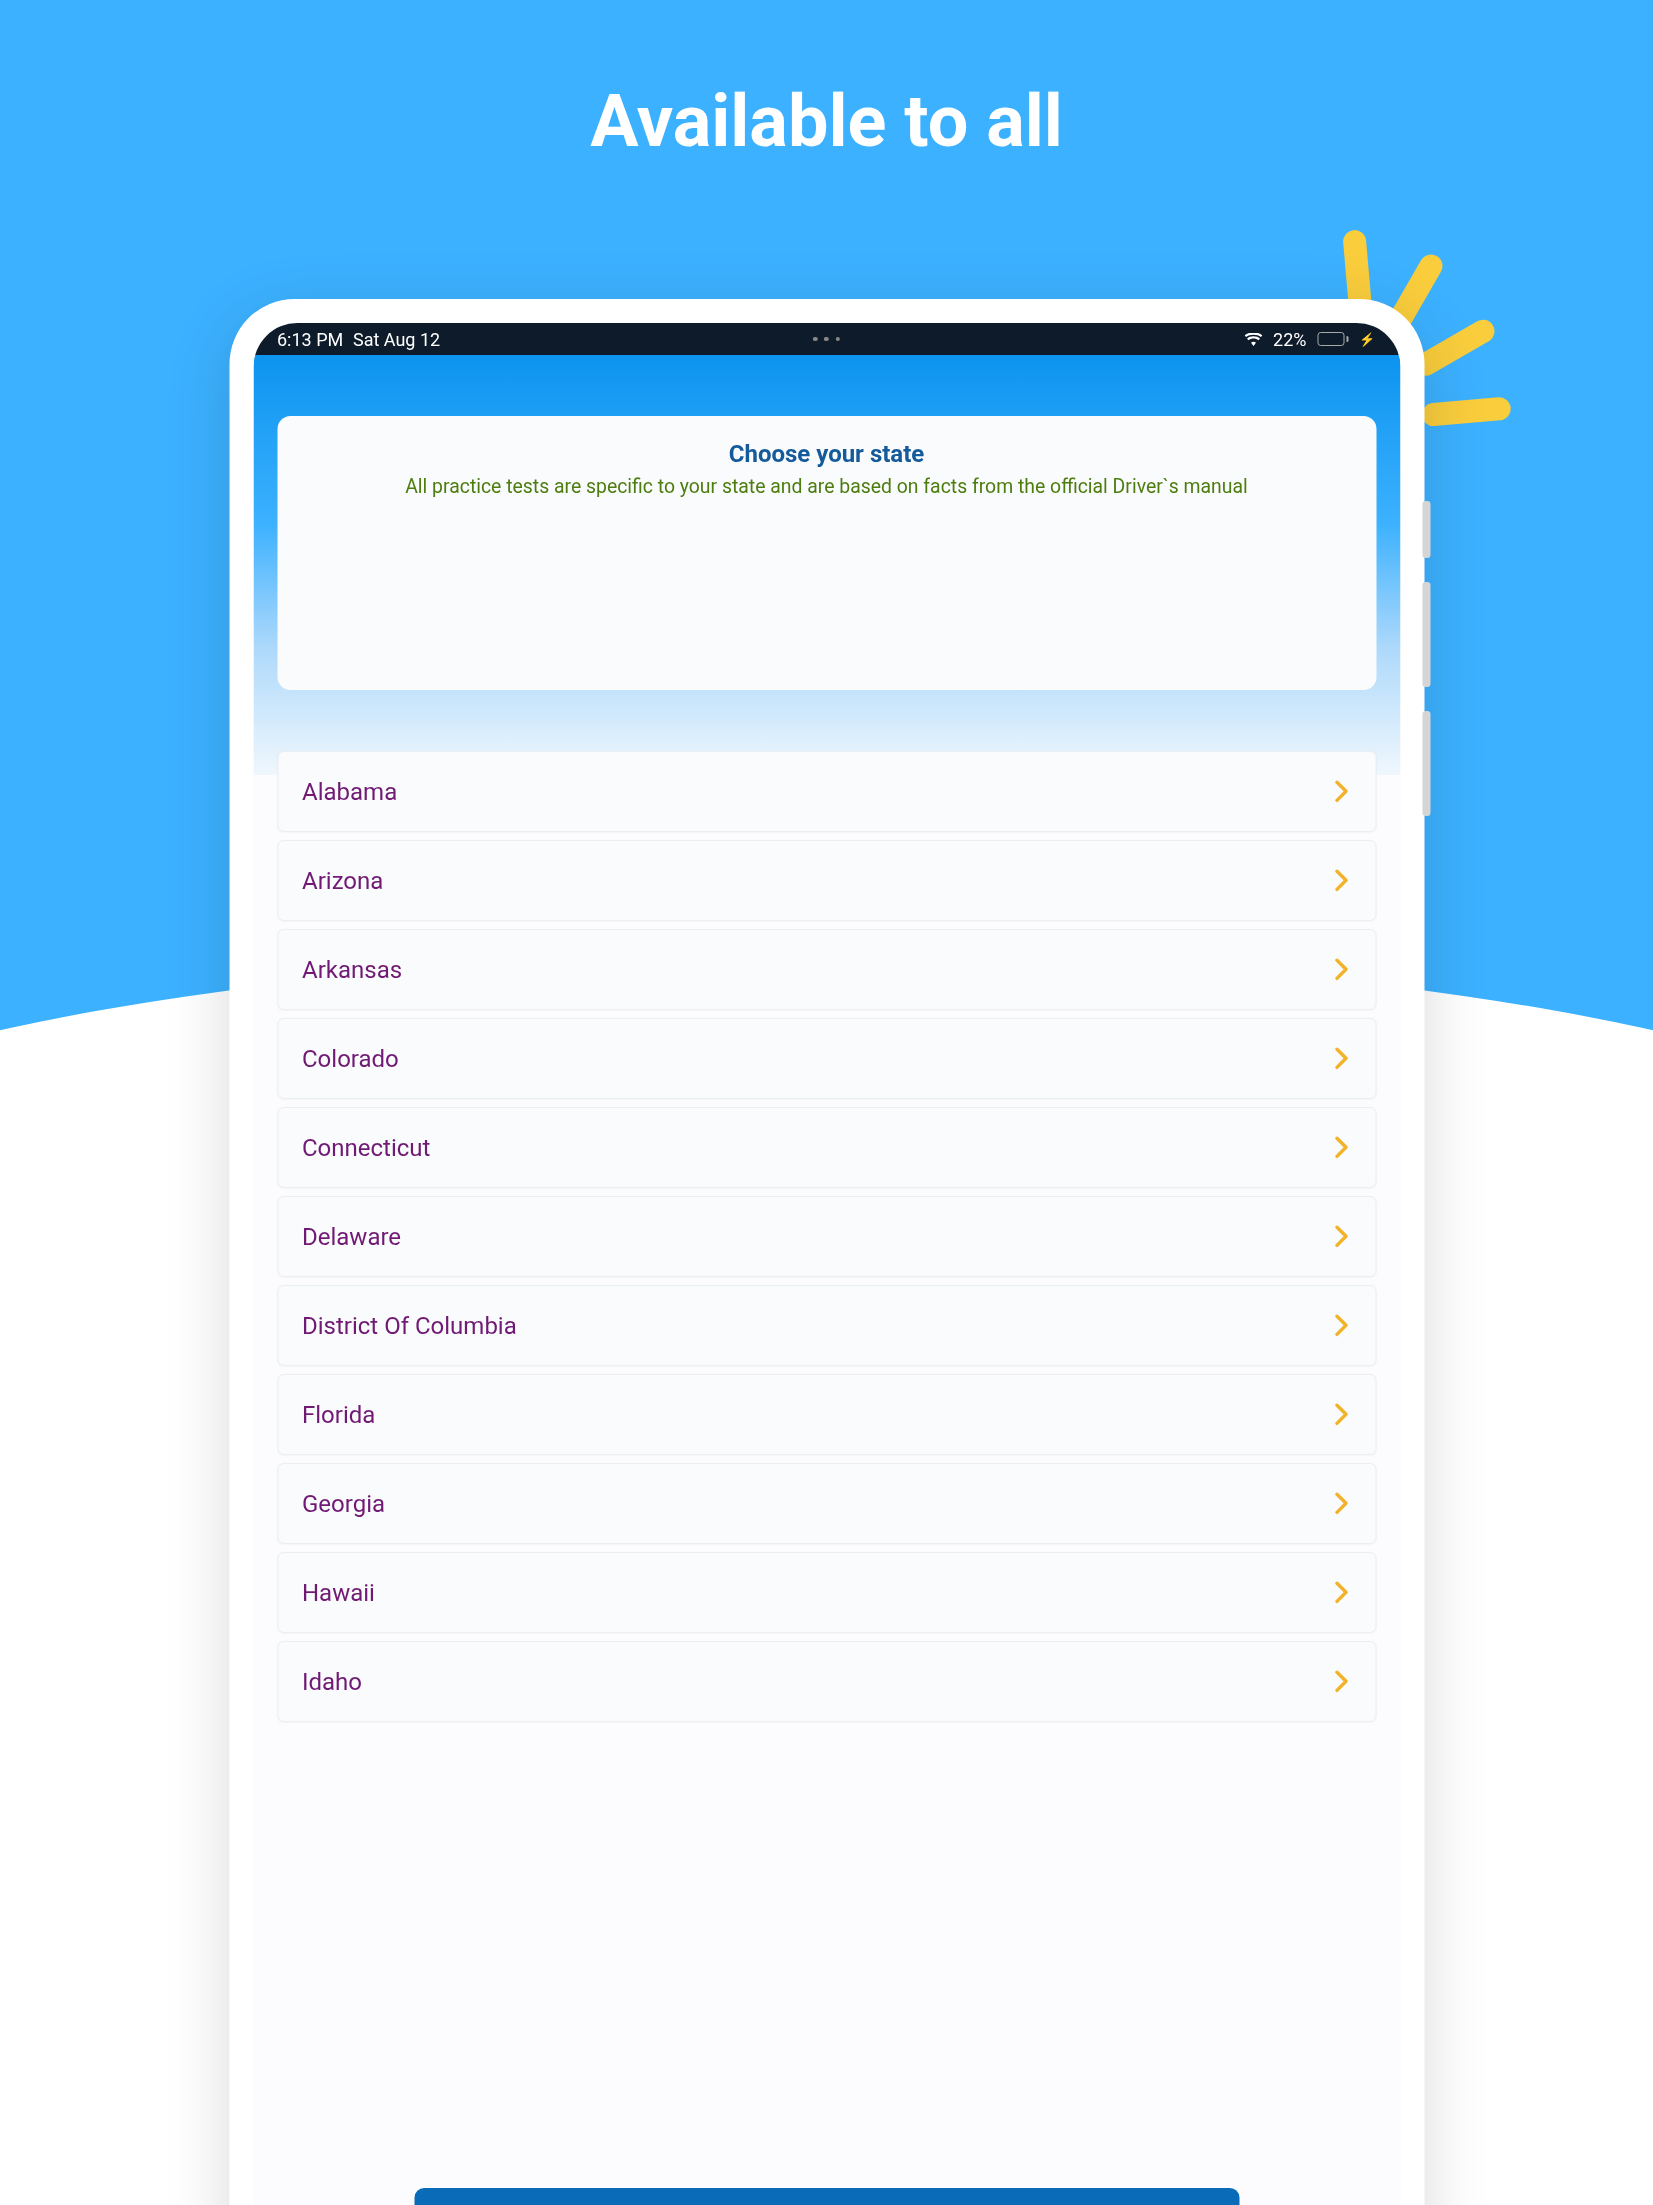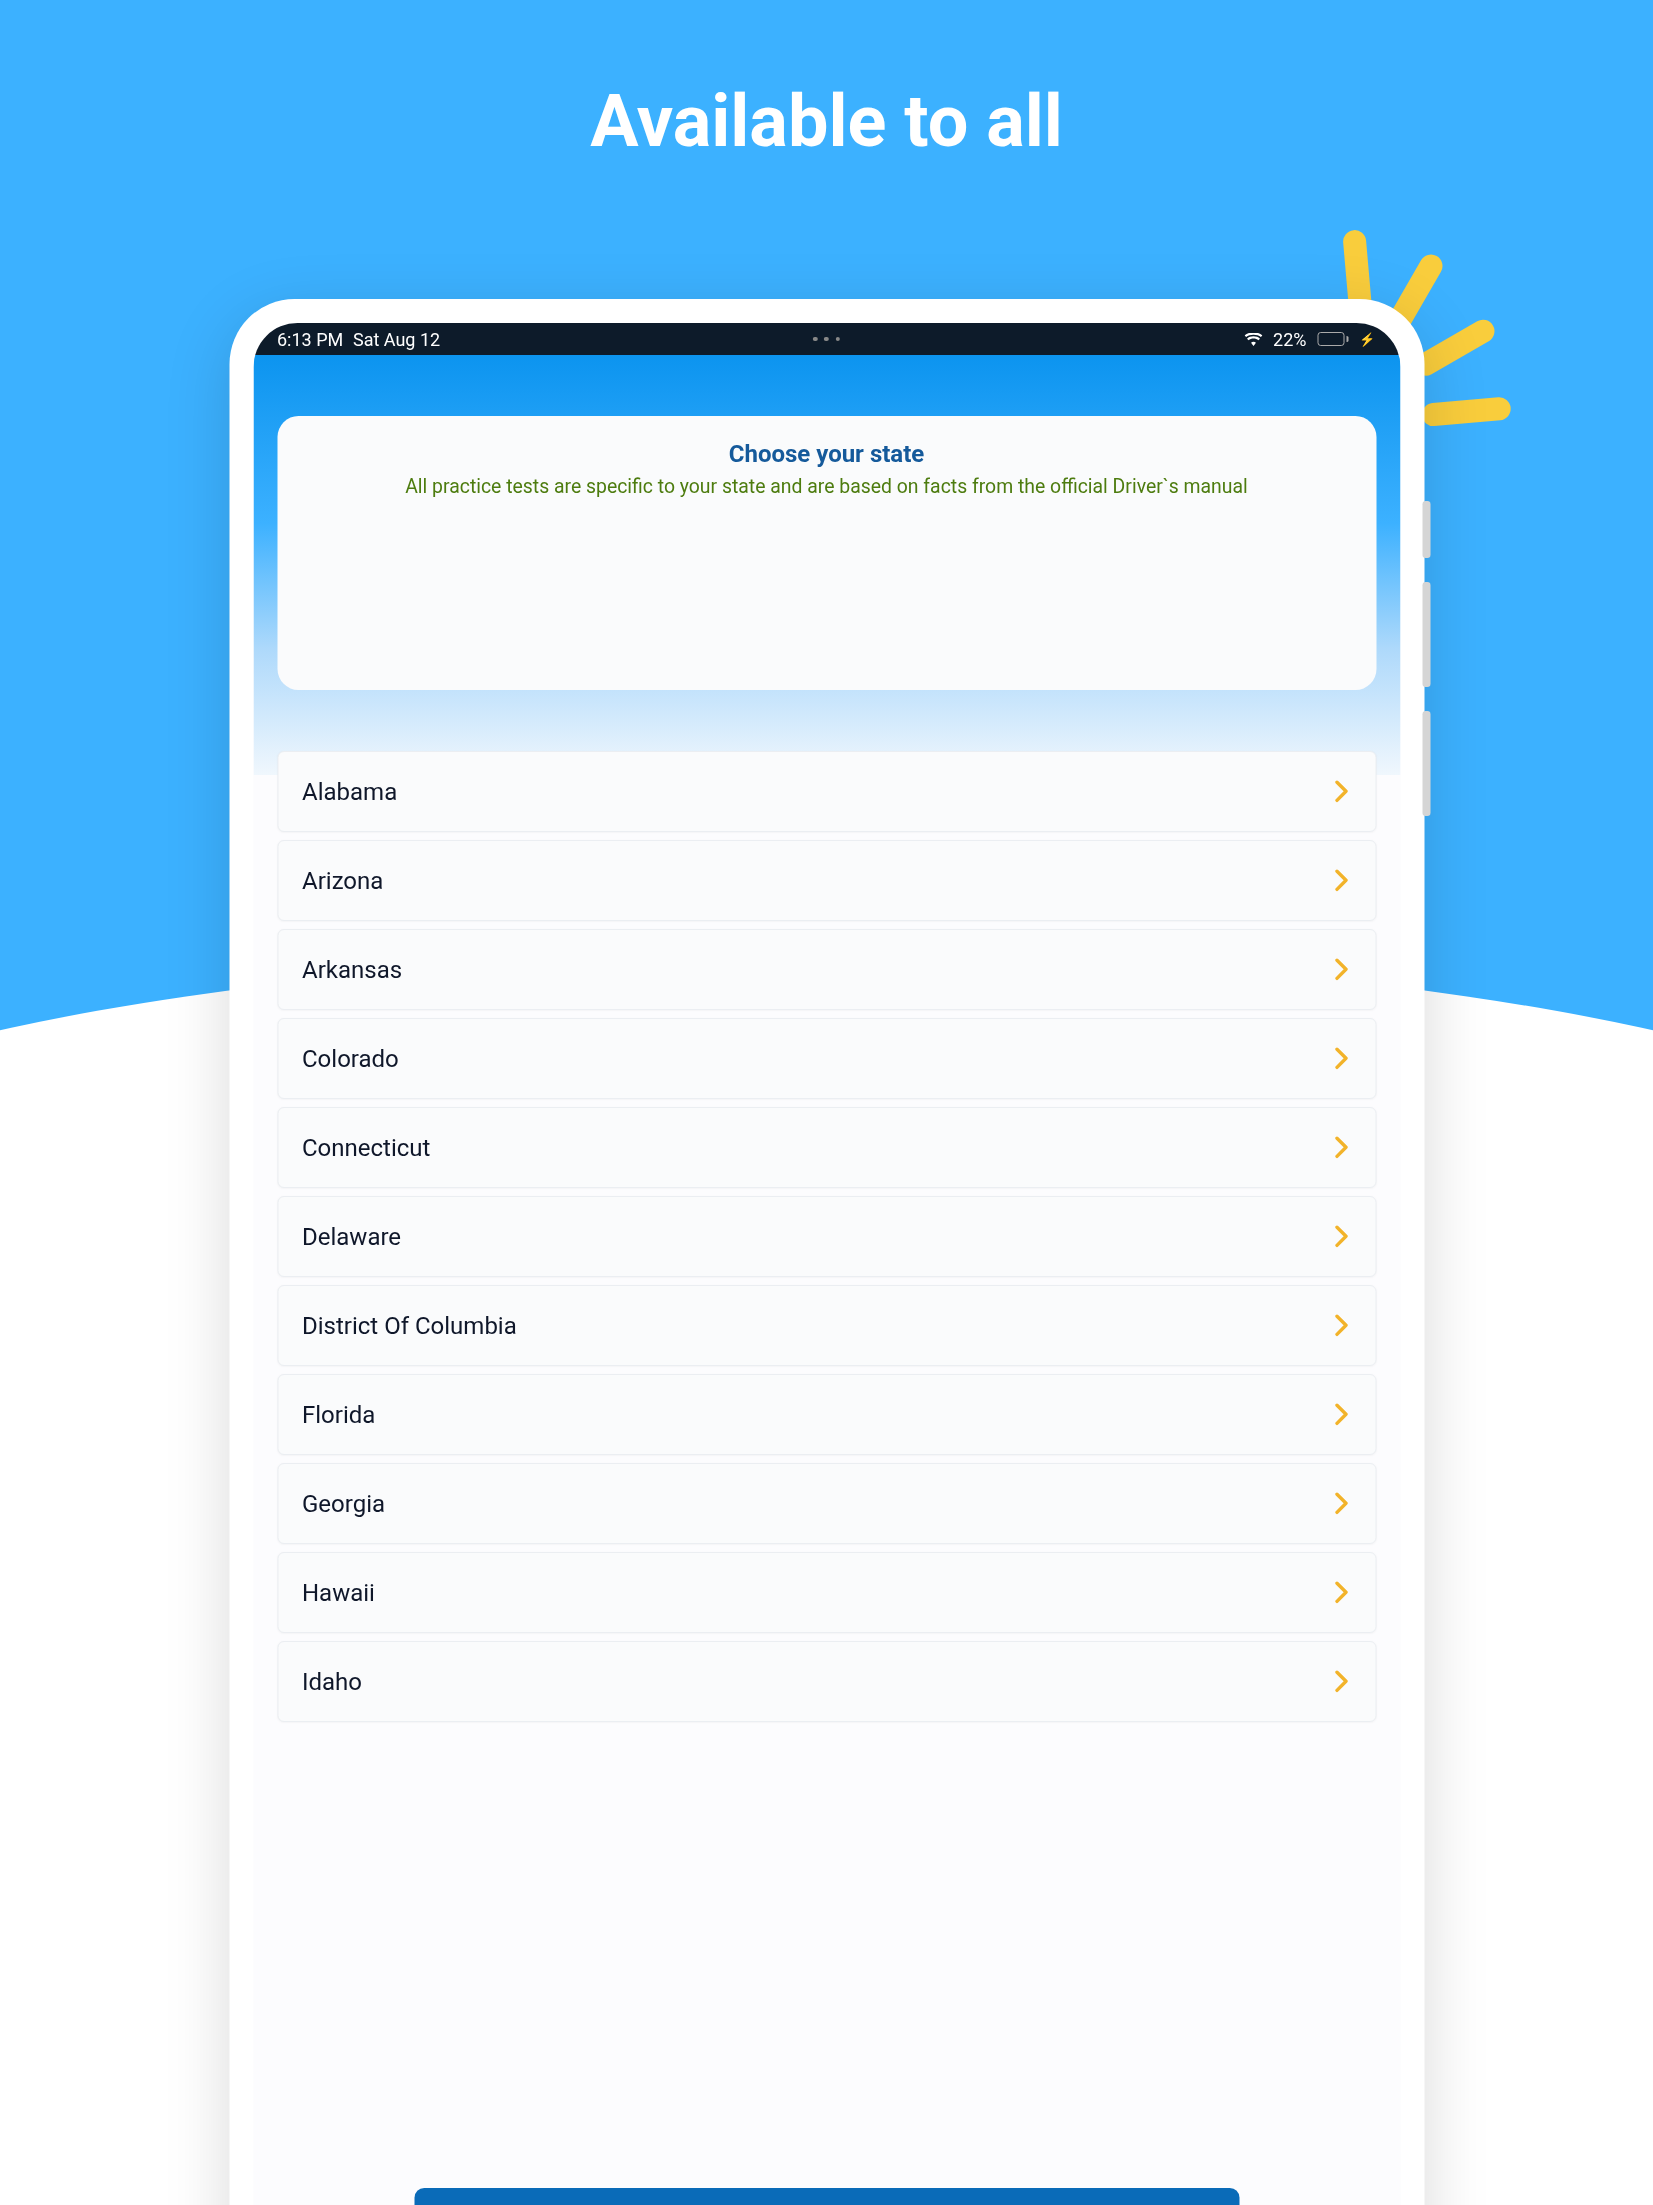--- a/index.html
+++ b/index.html
@@ -157,7 +157,7 @@
     }
     .header-card {
       background: #fafbfc;
-      border-radius: 21px;
+      border-radius: 13px;
       padding: 24px 32px;
       height: 274px;
       text-align: center;

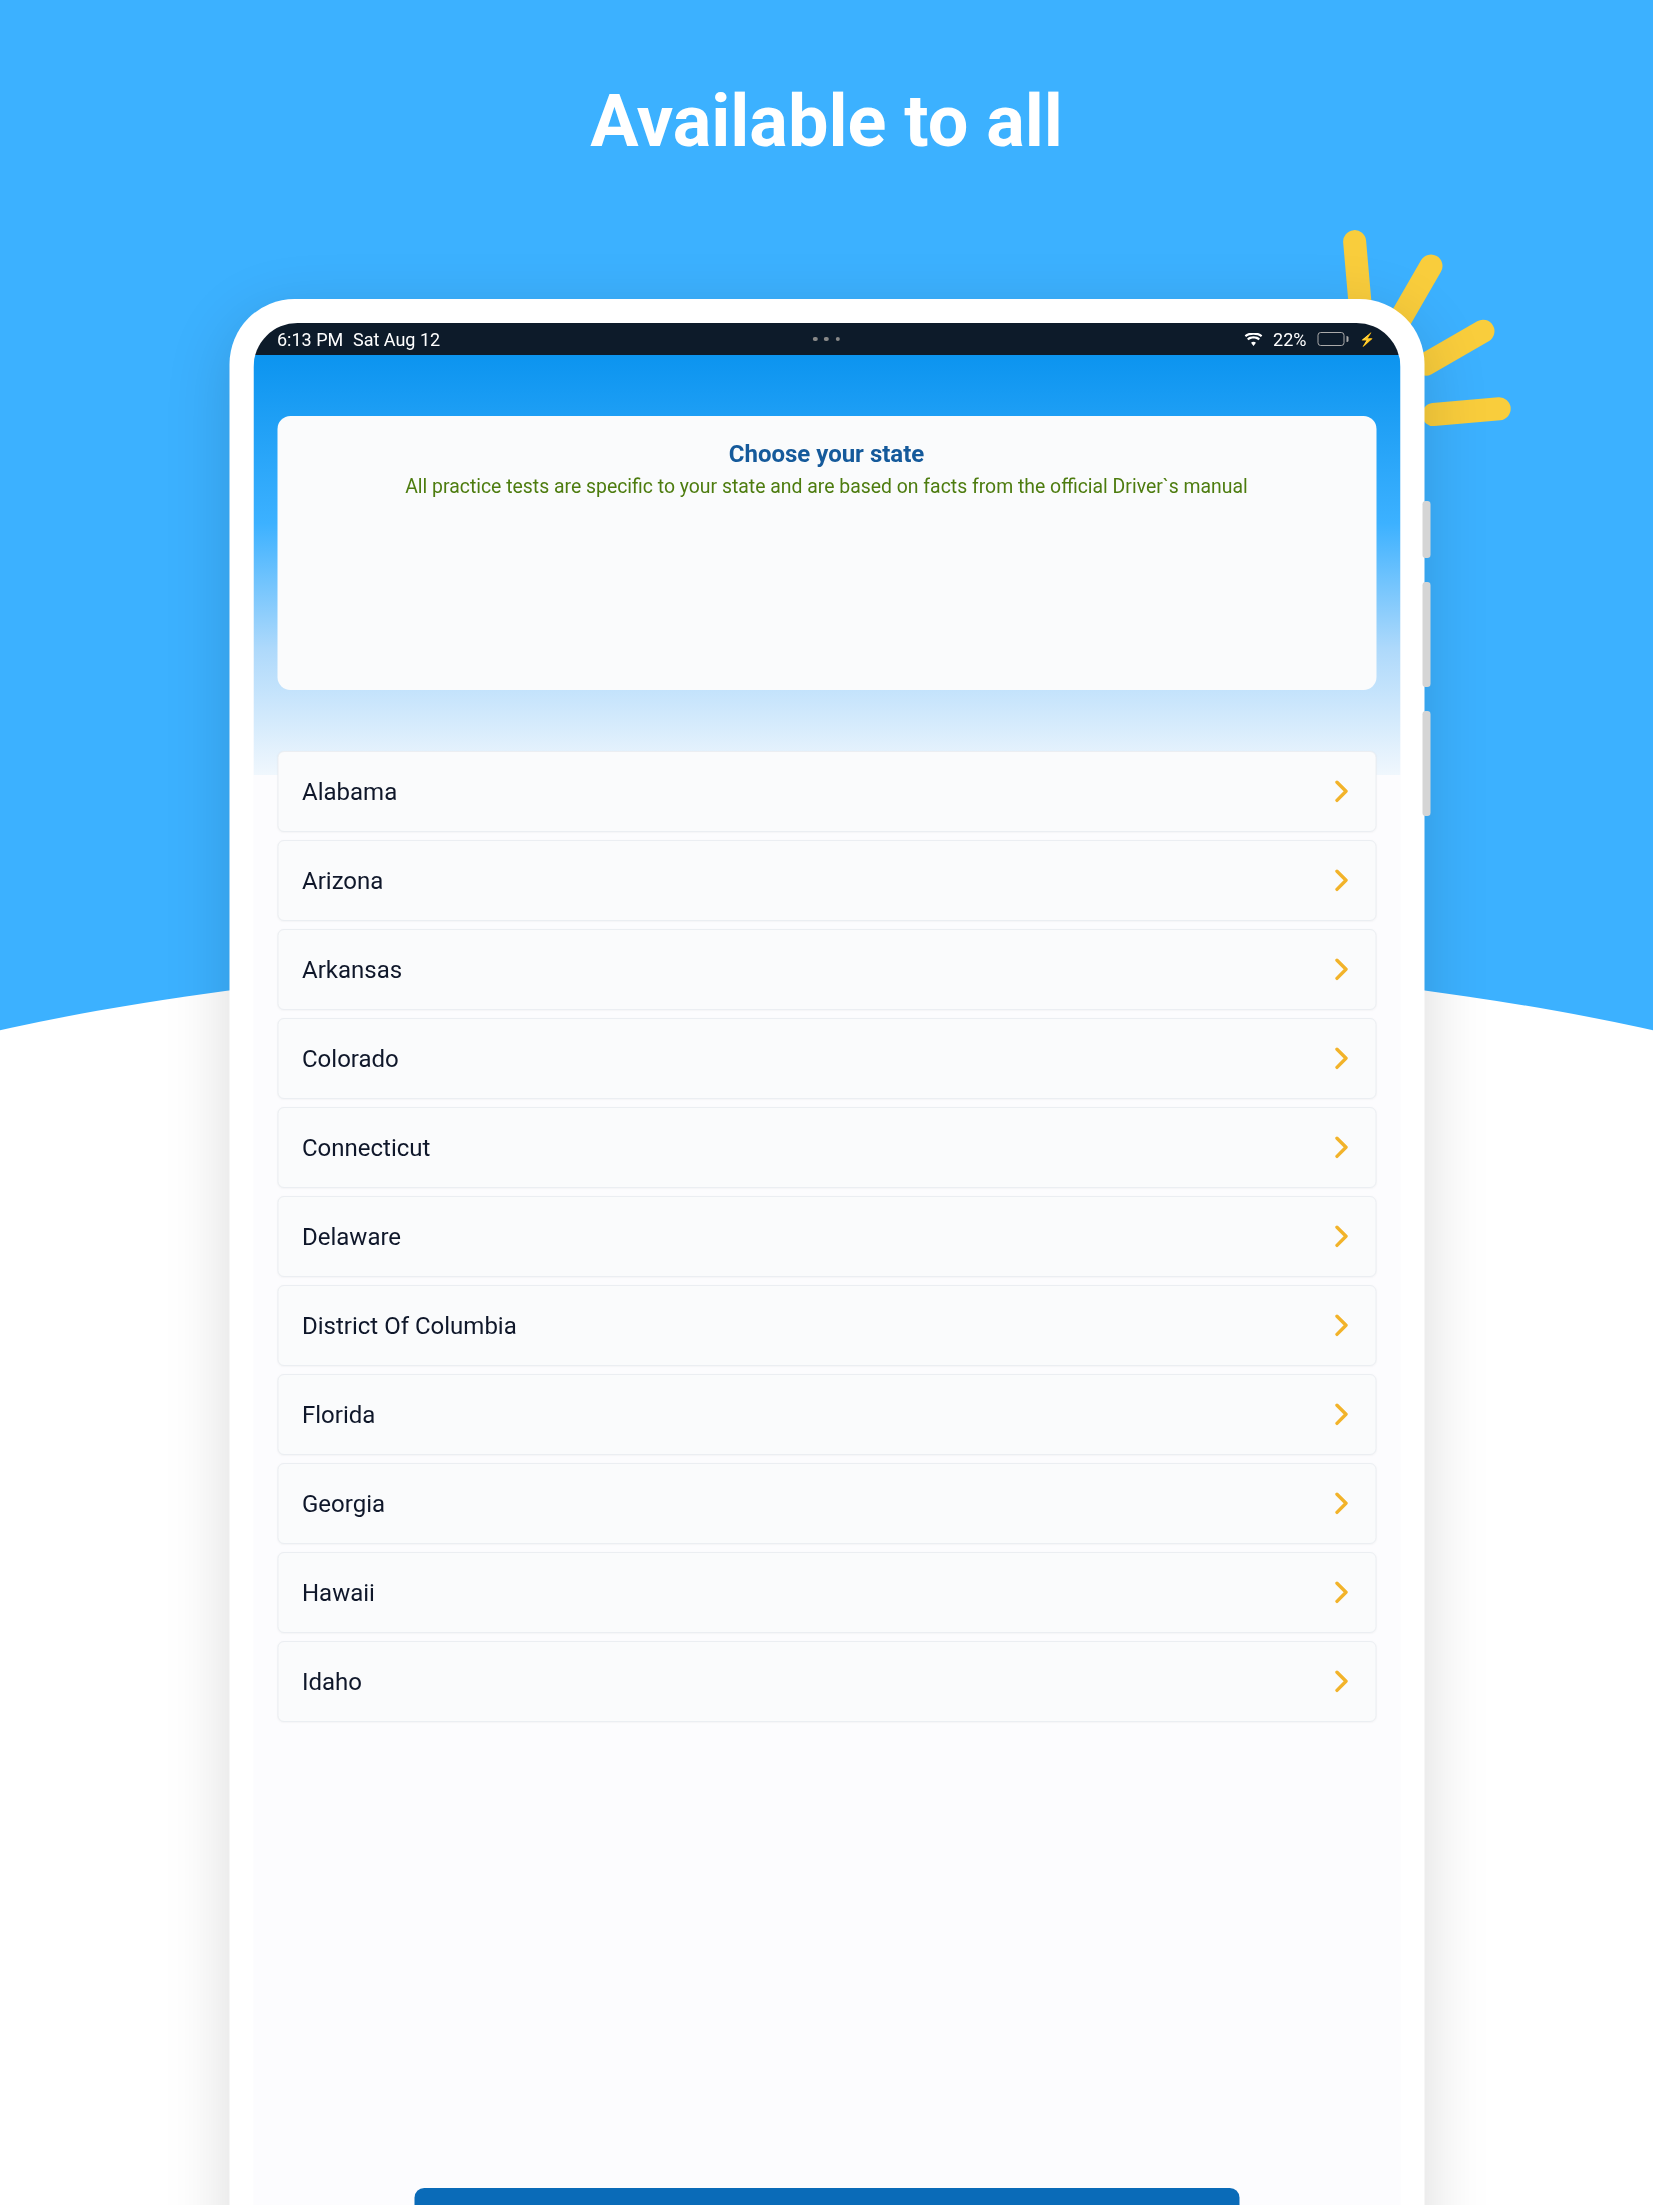--- a/index.html
+++ b/index.html
@@ -195,7 +195,7 @@
       background: #dfdfe1;
     }
     .state-label {
-      color: #0f172a;
+      color: #701a75;
       font-size: 24px;
       font-weight: 400;
     }

